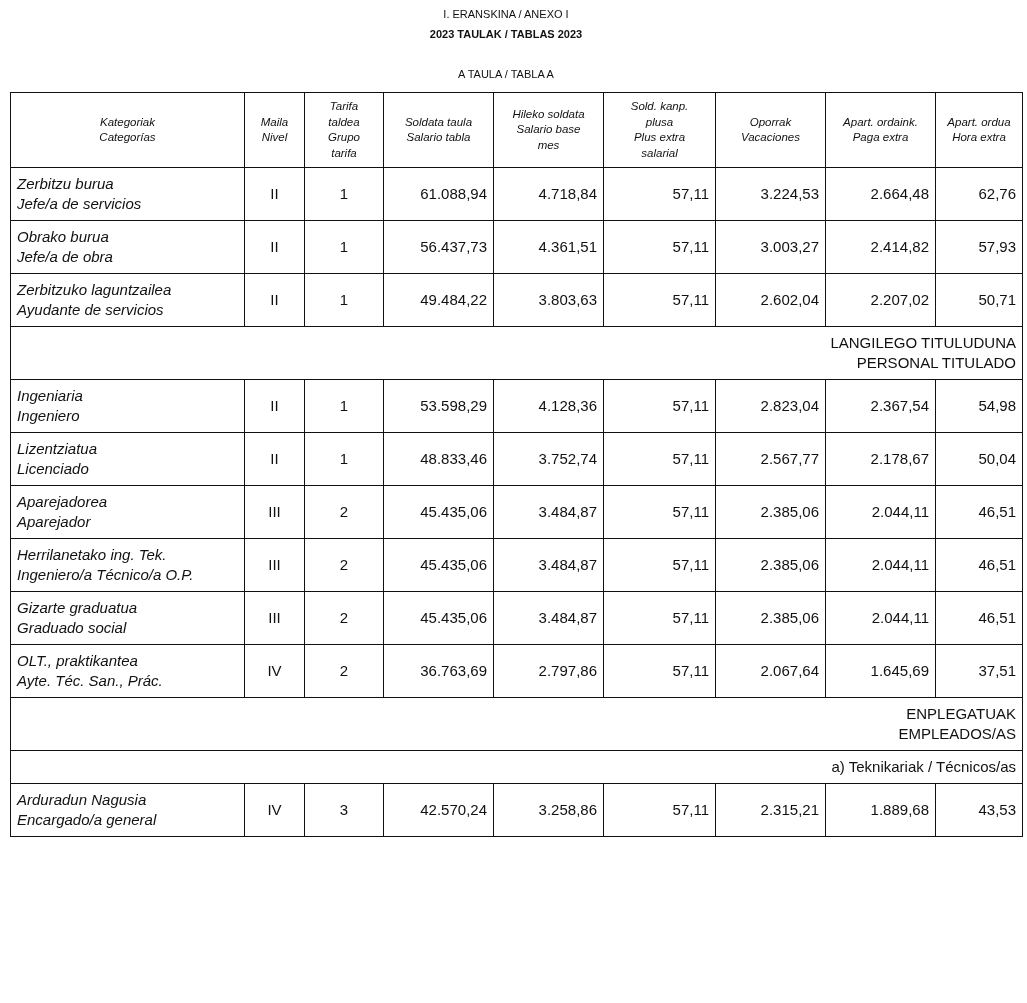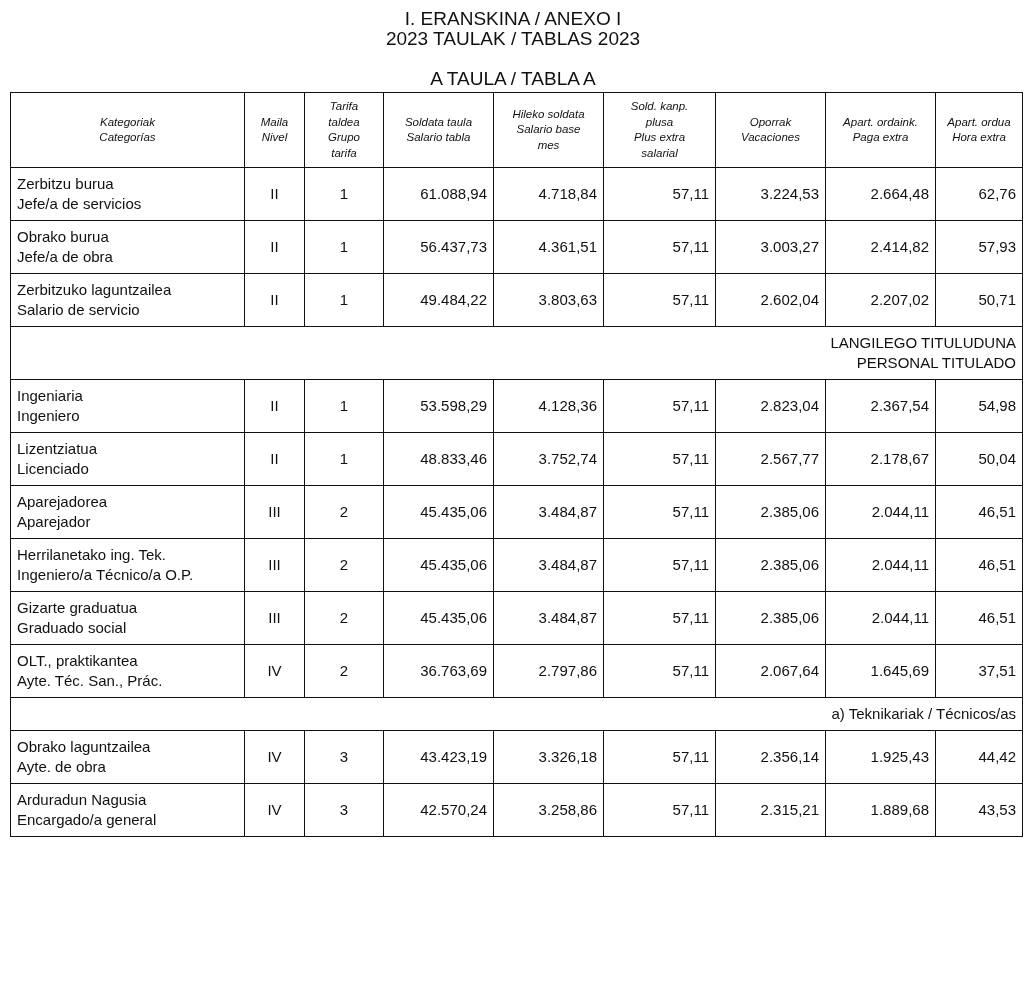--- a/index.html
+++ b/index.html
@@ -4,7 +4,7 @@
 <style>
   html, body { margin:0; padding:0; background:#ffffff; }
   body { width:1027px; height:1003px; position:relative; font-family:"Liberation Sans", sans-serif; color:#111; overflow:hidden; }
-  .title { position:absolute; left:7px; width:1012px; text-align:center; font-size:19px; letter-spacing:0; }
+  .title { position:absolute; left:0; width:1012px; text-align:center; font-size:11px; letter-spacing:0; }
   #t1 { top:8px; }
   #t2 { top:28px; }
   #t3 { top:68px; }

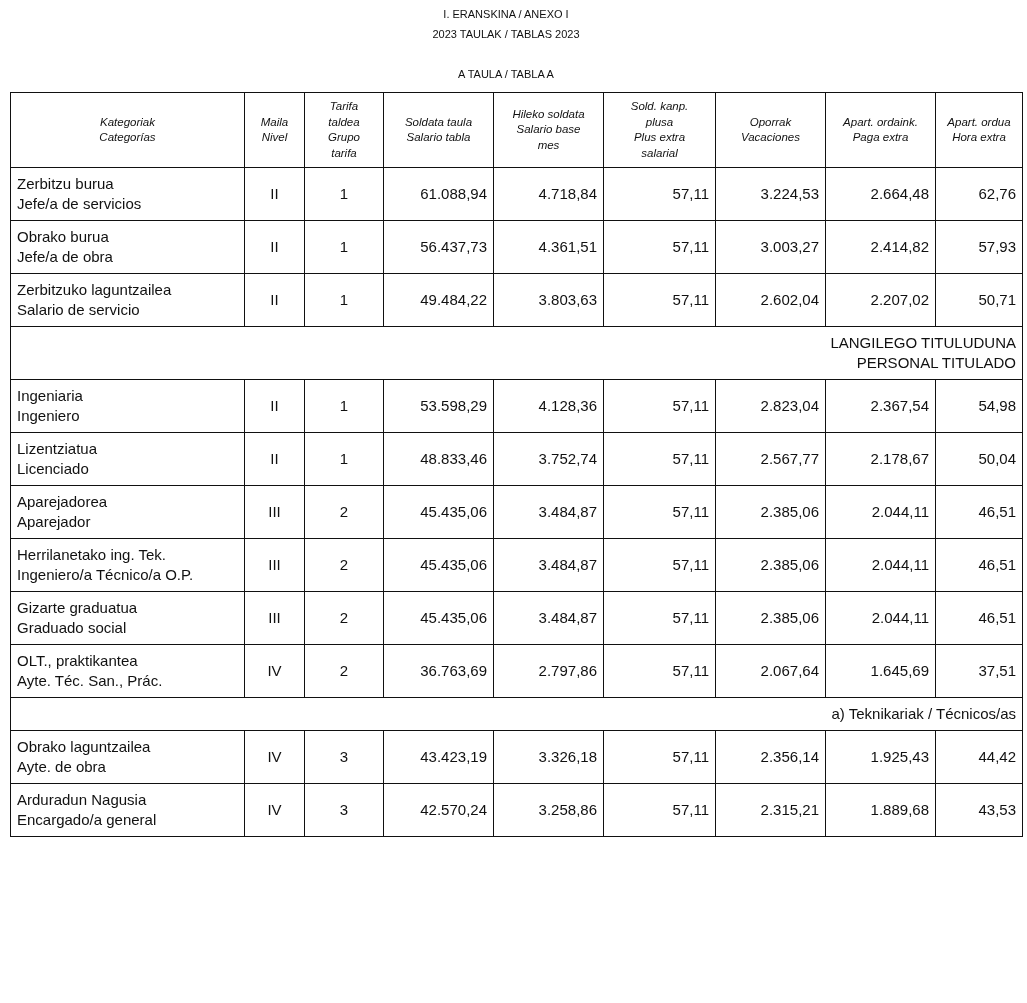--- a/index.html
+++ b/index.html
@@ -6,7 +6,7 @@
   body { width:1027px; height:1003px; position:relative; font-family:"Liberation Sans", sans-serif; color:#111; overflow:hidden; }
   .title { position:absolute; left:0; width:1012px; text-align:center; font-size:11px; letter-spacing:0; }
   #t1 { top:8px; }
-  #t2 { top:28px; }
+  #t2 { top:28px;font-weight:bold; }
   #t3 { top:68px; }
   table { position:absolute; left:10px; top:92px; border-collapse:collapse; table-layout:fixed; width:1012px; }
   td, th { border:1.5px solid #111; padding:0 6px; box-sizing:border-box; }

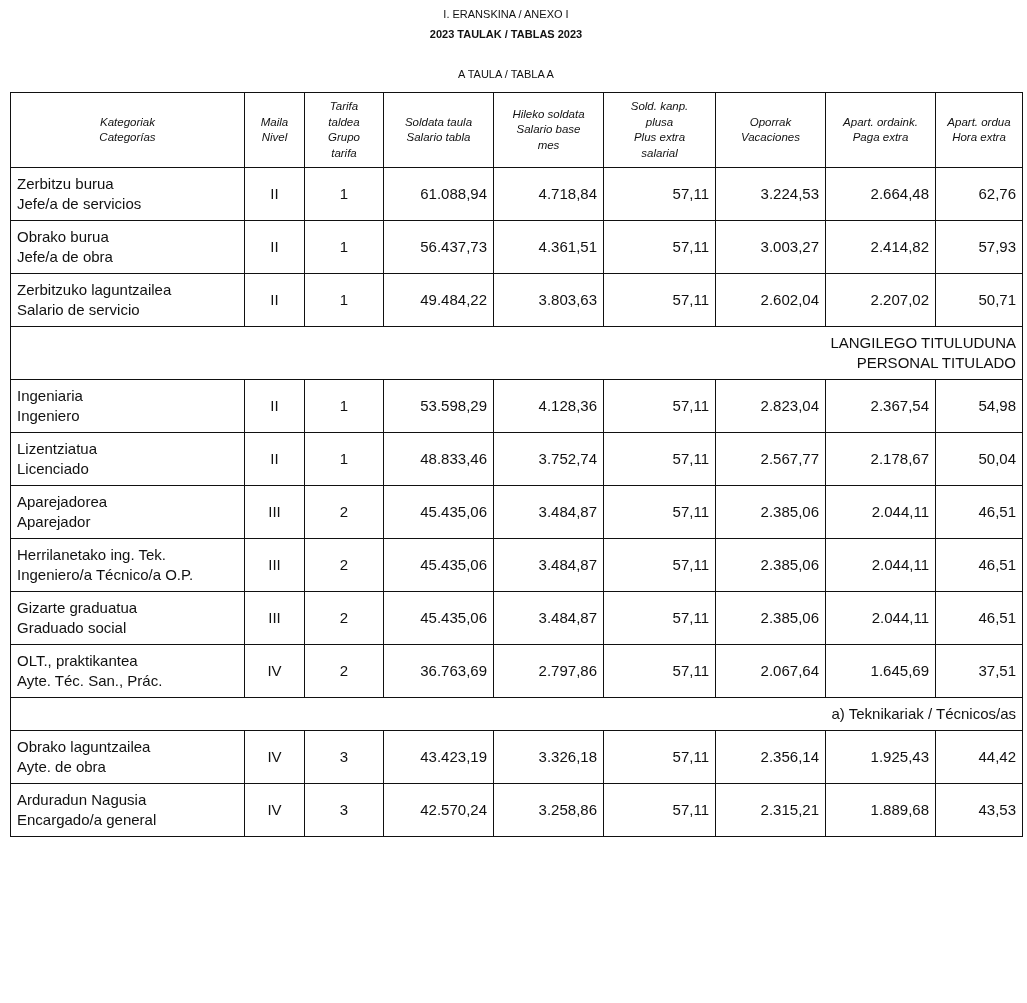--- a/index.html
+++ b/index.html
@@ -12,7 +12,7 @@
   td, th { border:1.5px solid #111; padding:0 6px; box-sizing:border-box; }
   th { font-weight:normal; font-style:italic; font-size:11.5px; line-height:15.5px; text-align:center; height:75px; vertical-align:middle; padding:0 2px; }
   td { font-size:15px; height:53px; line-height:20px; }
-  td.cat { text-align:left; vertical-align:middle; }
+  td.cat { text-align:left; vertical-align:middle;font-style:italic; }
   td.c { text-align:center; }
   td.r { text-align:right; padding-right:6px; }
   td.section { text-align:right; }

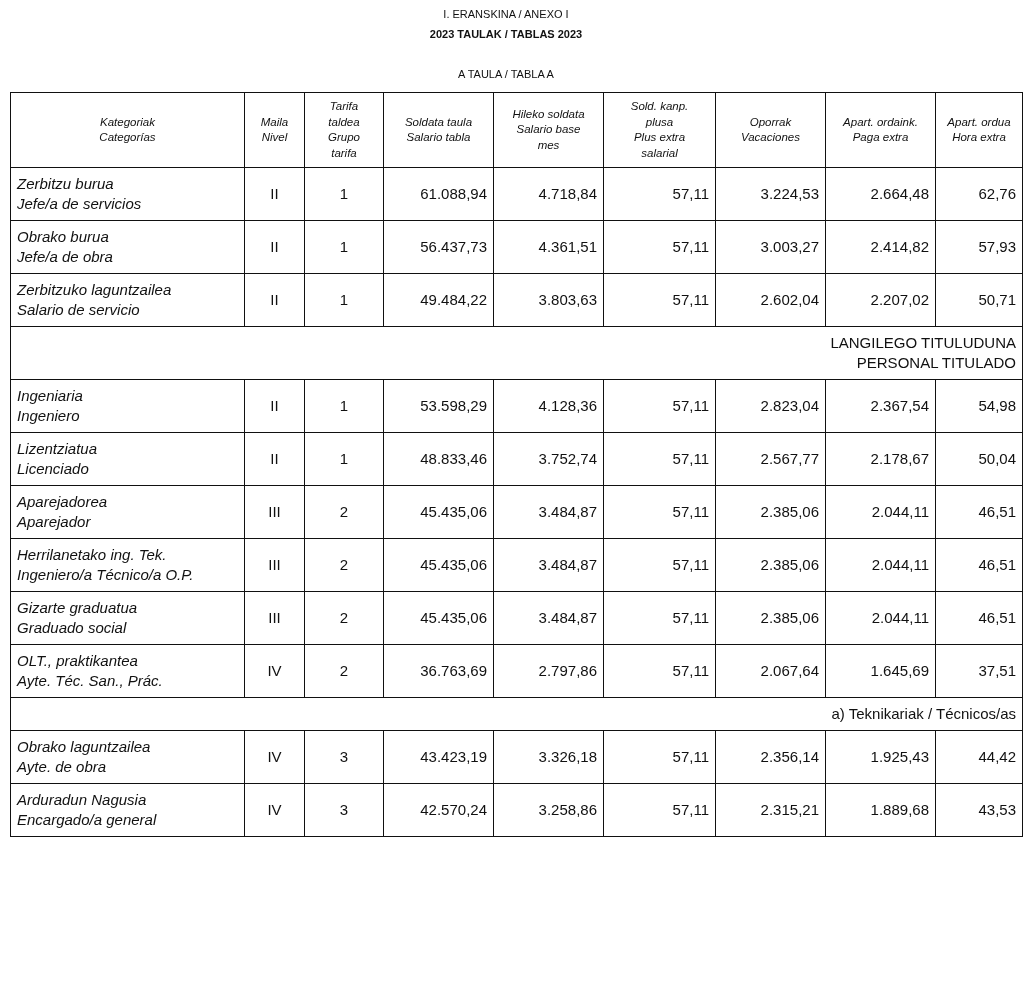--- a/index.html
+++ b/index.html
@@ -115,7 +115,7 @@
       <tr>
         <td class="cat">
           <span class="line">Zerbitzuko laguntzailea</span>
-          <span class="line">Salario de servicio</span>
+          <span class="line">Ayudante de servicios</span>
         </td>
         <td class="c">II</td>
         <td class="c">1</td>

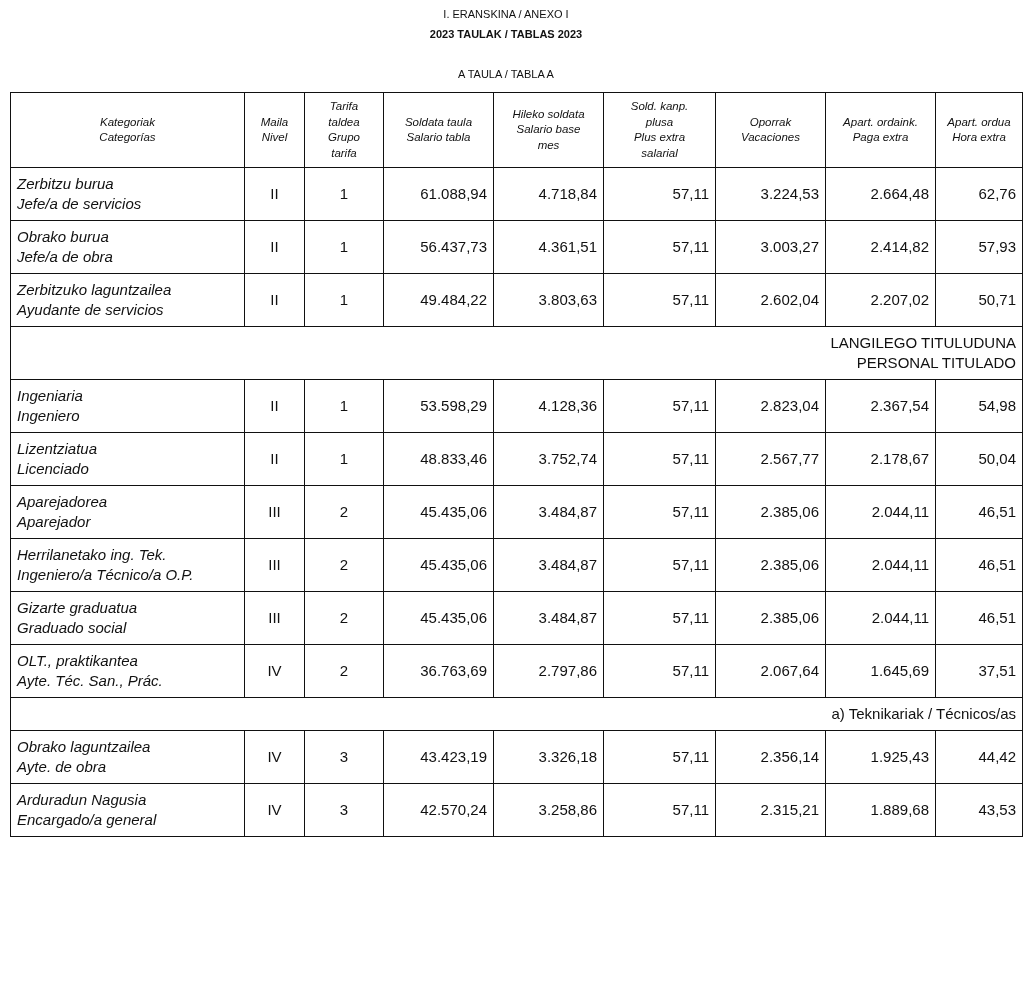--- a/index.html
+++ b/index.html
@@ -217,6 +217,12 @@
         <td class="r">37,51</td>
       </tr>
       <tr>
+        <td colspan="9" class="section">
+          <span class="line">ENPLEGATUAK</span>
+          <span class="line">EMPLEADOS/AS</span>
+        </td>
+      </tr>
+      <tr>
         <td colspan="9" class="section sub">
           <span class="line">a) Teknikariak / Técnicos/as</span>
         </td>

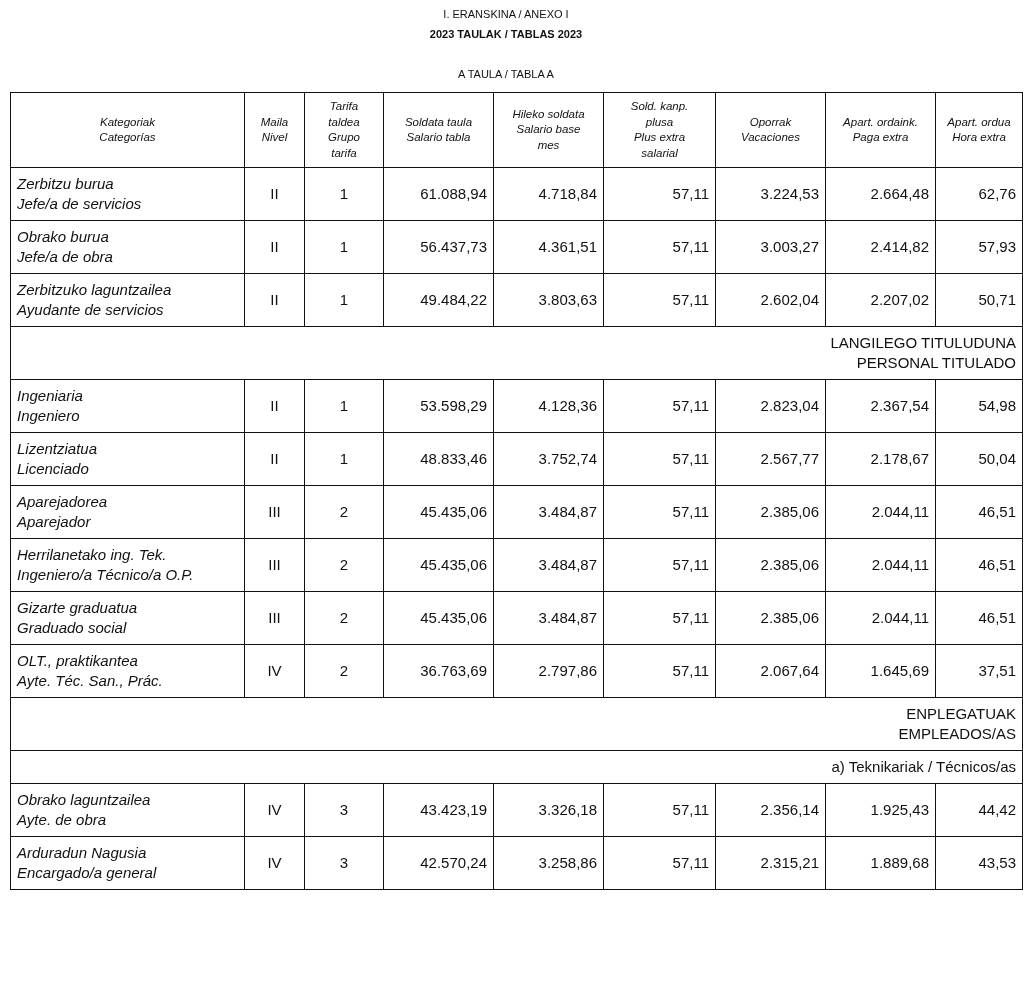--- a/index.html
+++ b/index.html
@@ -229,20 +229,6 @@
       </tr>
       <tr>
         <td class="cat">
-          <span class="line">Obrako laguntzailea</span>
-          <span class="line">Ayte. de obra</span>
-        </td>
-        <td class="c">IV</td>
-        <td class="c">3</td>
-        <td class="r">43.423,19</td>
-        <td class="r">3.326,18</td>
-        <td class="r">57,11</td>
-        <td class="r">2.356,14</td>
-        <td class="r">1.925,43</td>
-        <td class="r">44,42</td>
-      </tr>
-      <tr>
-        <td class="cat">
           <span class="line">Arduradun Nagusia</span>
           <span class="line">Encargado/a general</span>
         </td>

